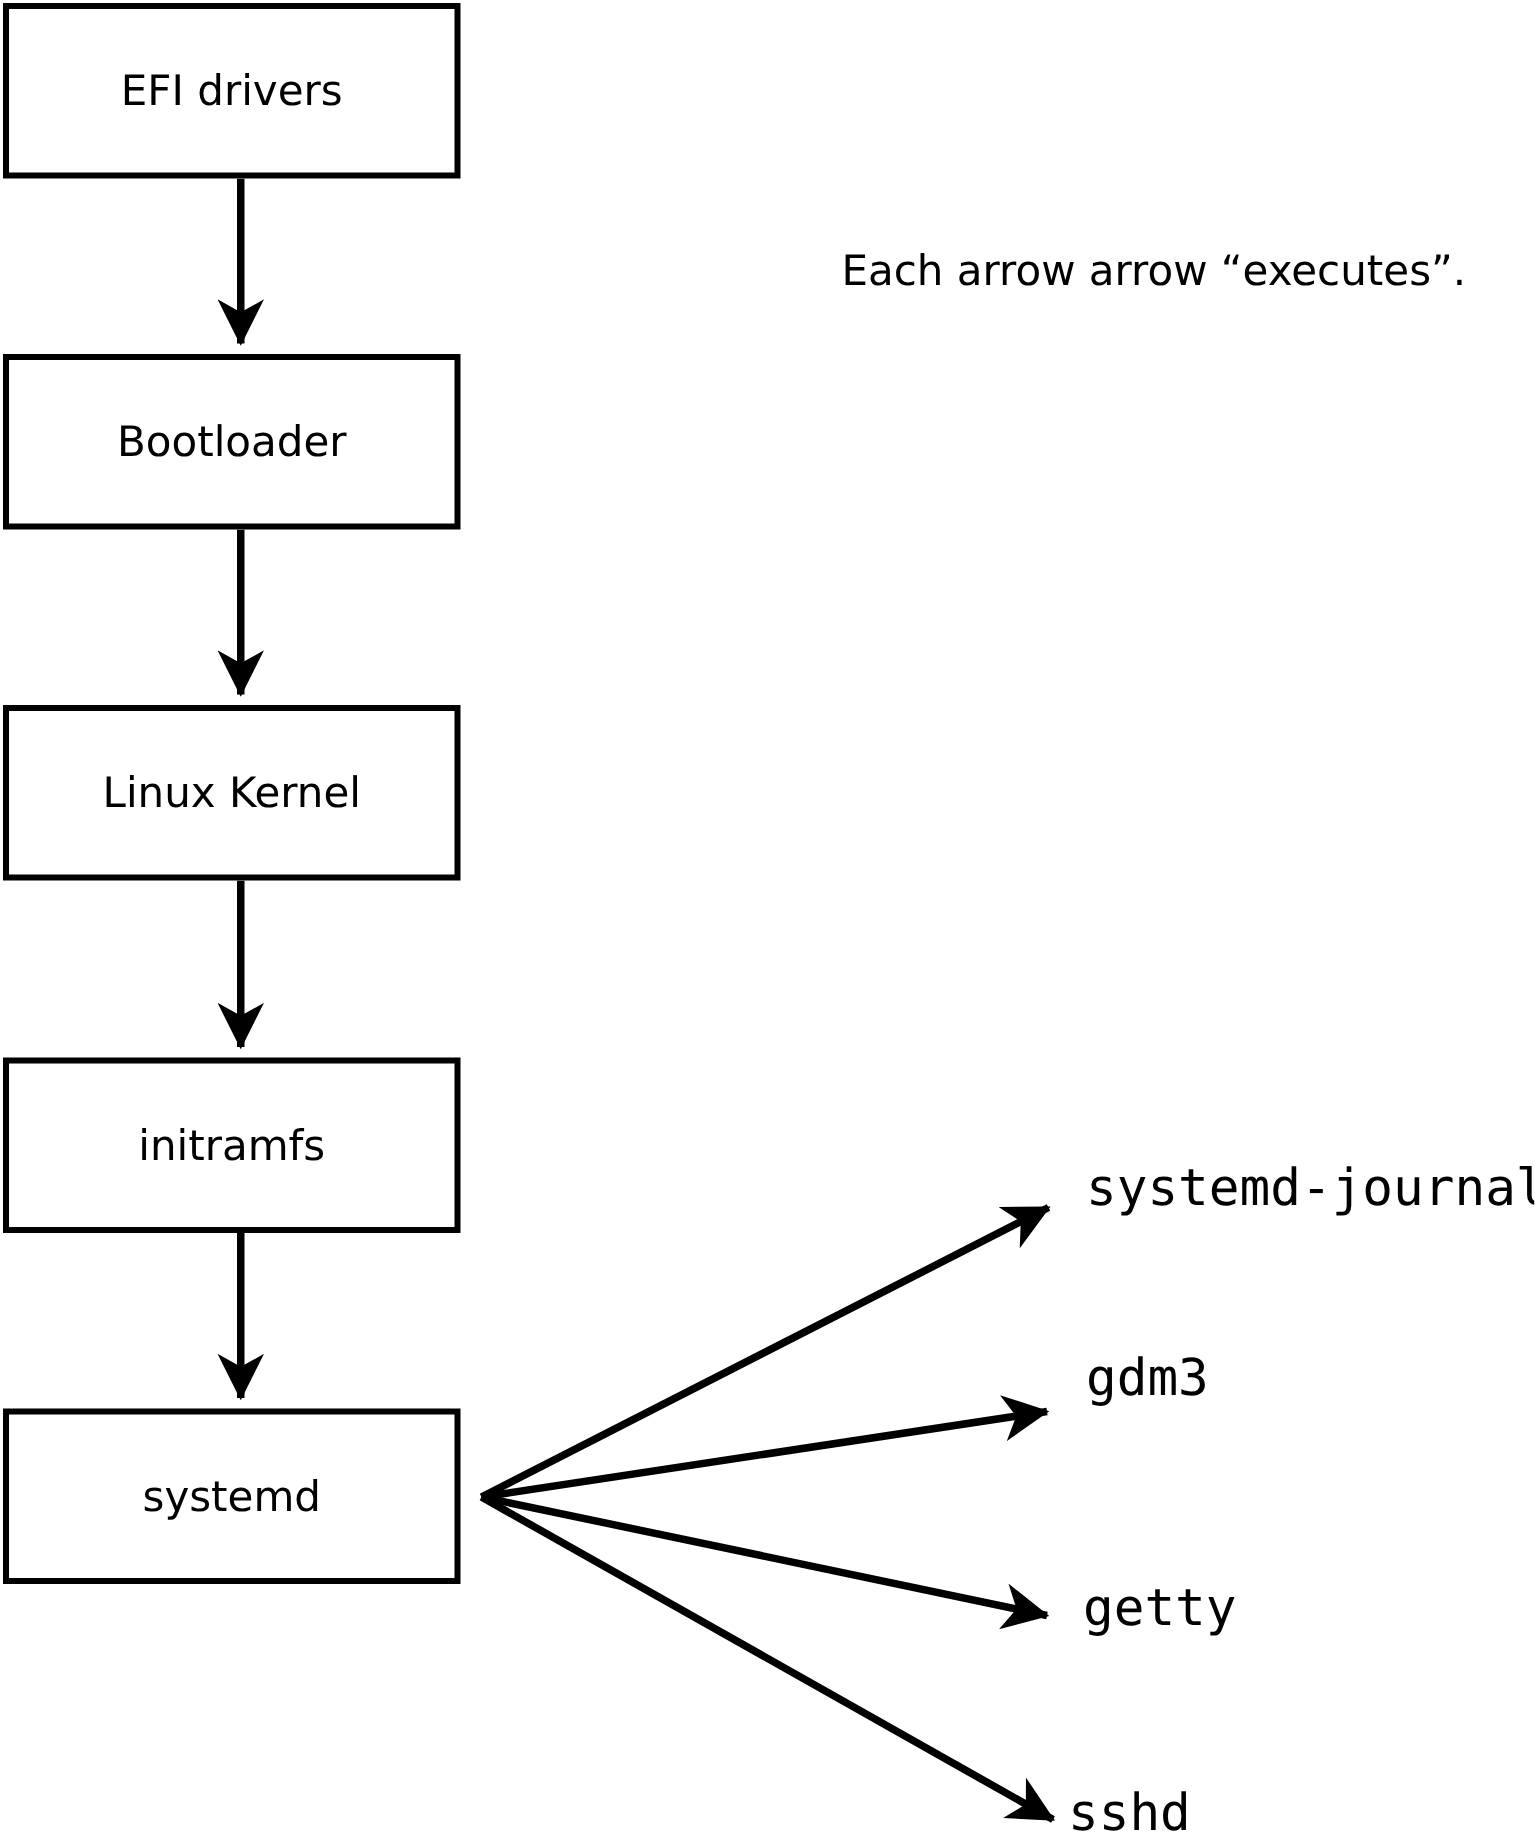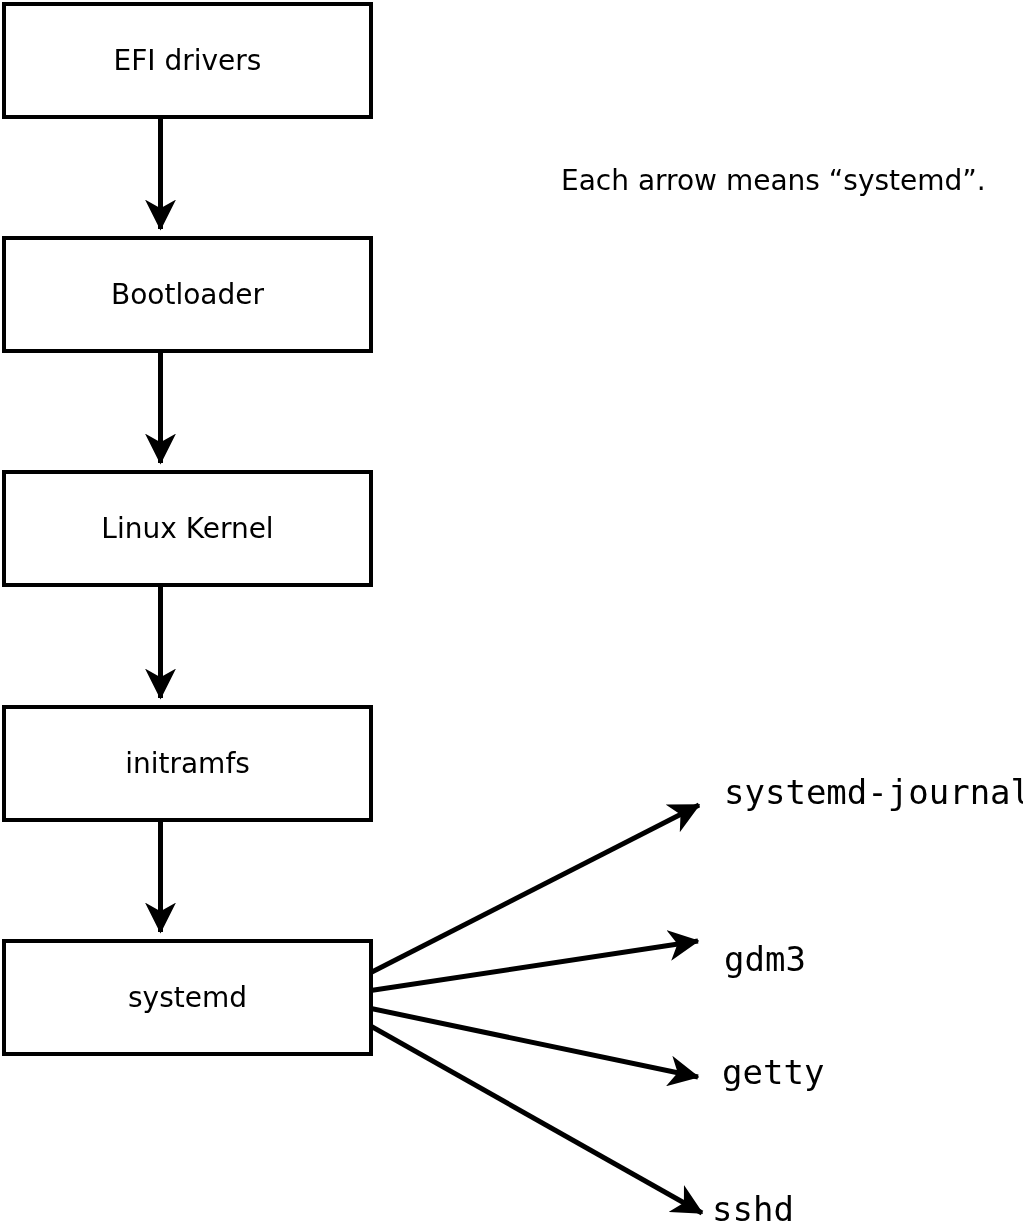--- a/index.html
+++ b/index.html
@@ -26,7 +26,7 @@
   .node-box {
     position: absolute;
     left: 2px;
-    width: 371px;
+    width: 305px;
     height: 117px;
     box-sizing: border-box;
     border: 4px solid #000000;

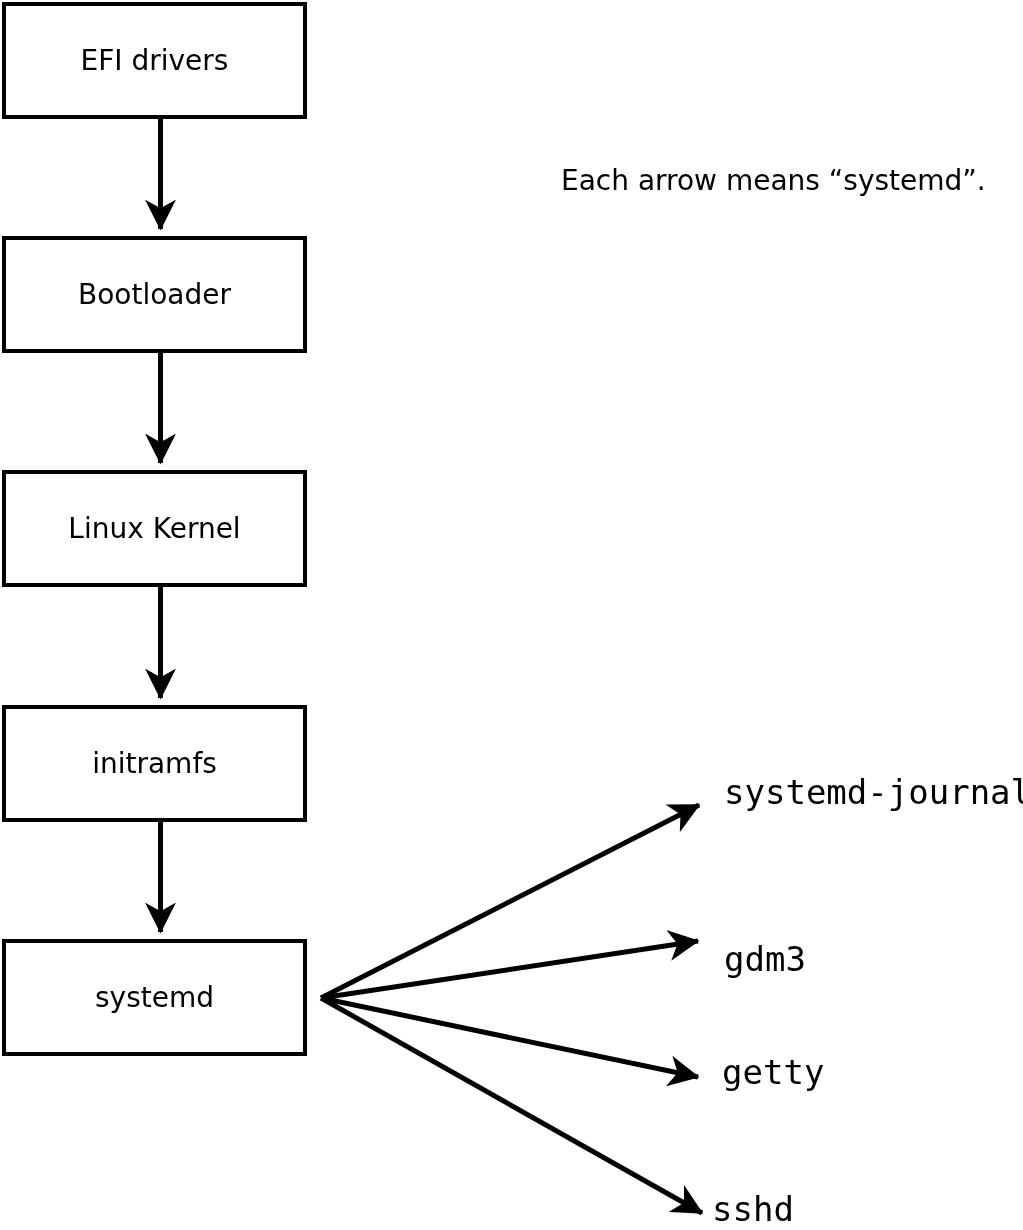--- a/index.html
+++ b/index.html
@@ -99,7 +99,7 @@
     <span class="node-label">initramfs</span>
   </div>
 
-  <div class="annotation">Each arrow means “systemd”.</div>
+  <div class="annotation">Each arrow arrow “executes”.</div>
 
   <div class="proc-label" style="left:724px; top:775px">systemd-journal</div>
 

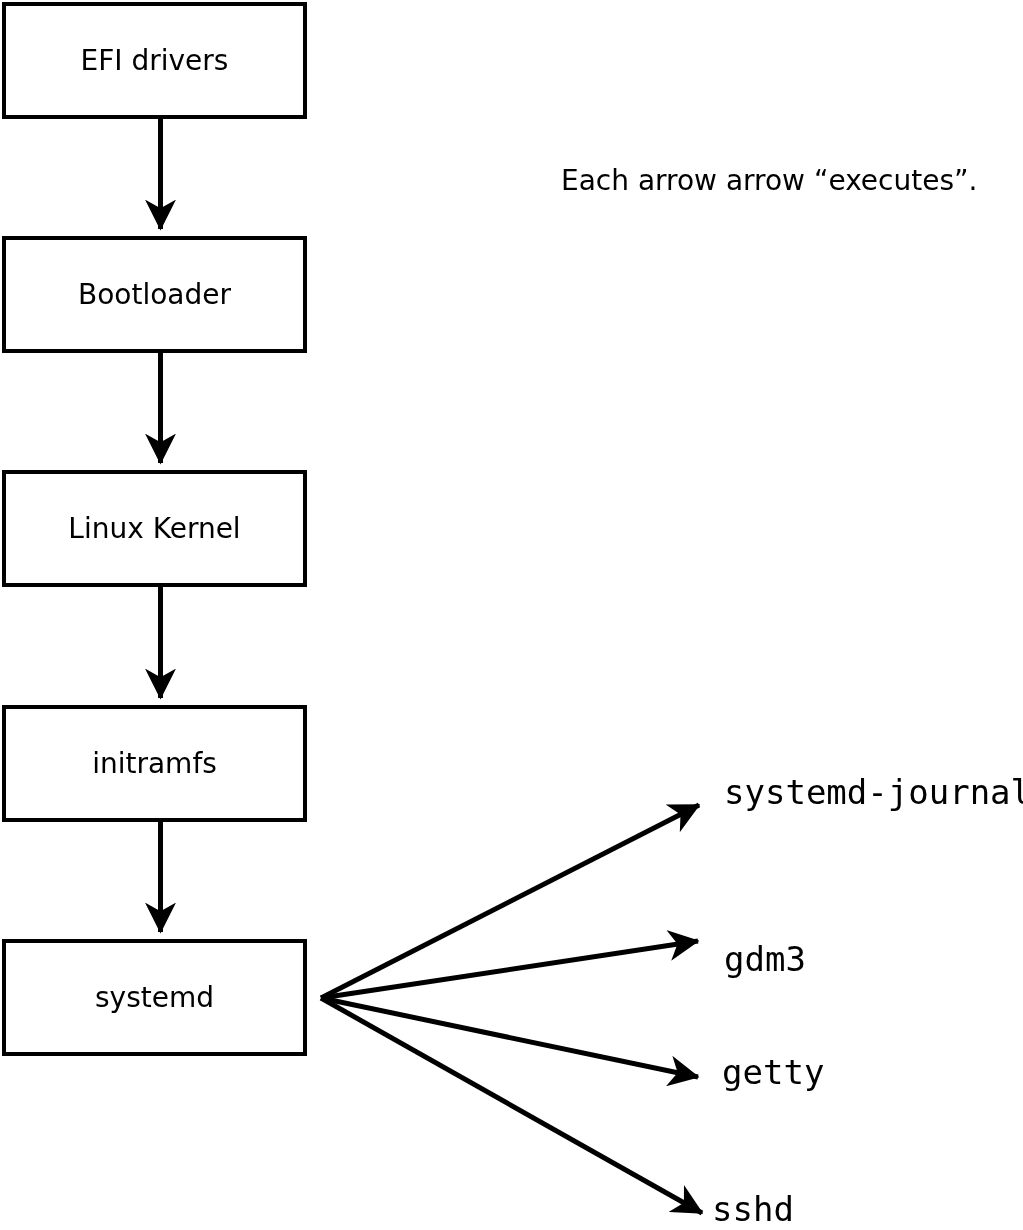--- a/index.html
+++ b/index.html
@@ -103,7 +103,7 @@
 
   <div class="proc-label" style="left:724px; top:775px">systemd-journal</div>
 
-  <div class="proc-label" style="left:724px; top:942px">gdm3</div>
+  <div class="proc-label" style="left:724px; top:902px">gdm3</div>
 
   <div class="proc-label" style="left:722px; top:1055px">getty</div>
 

